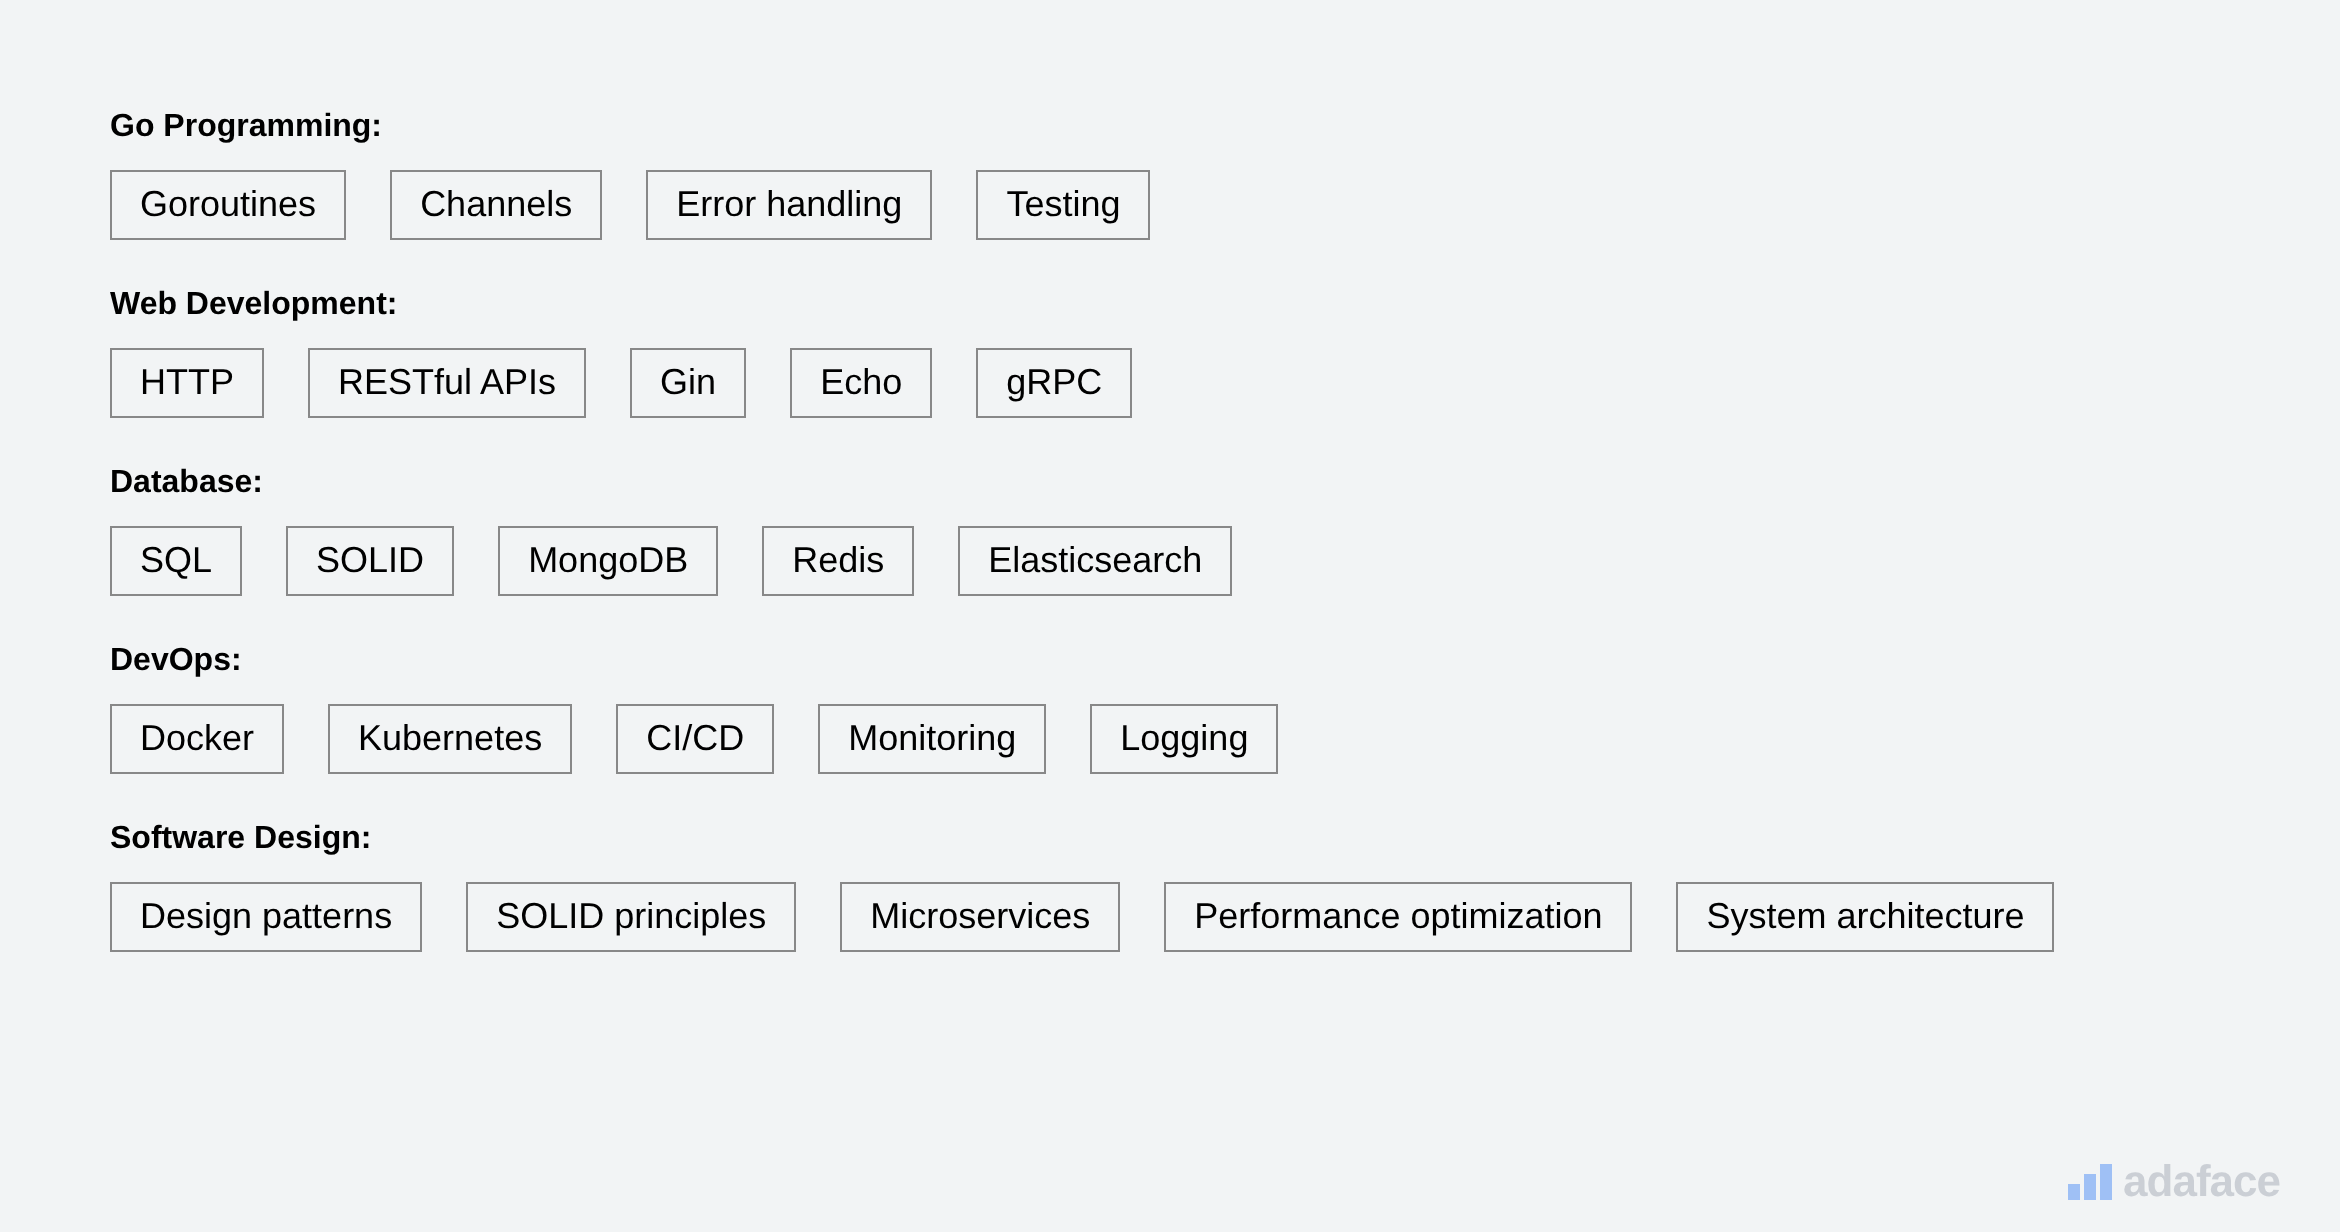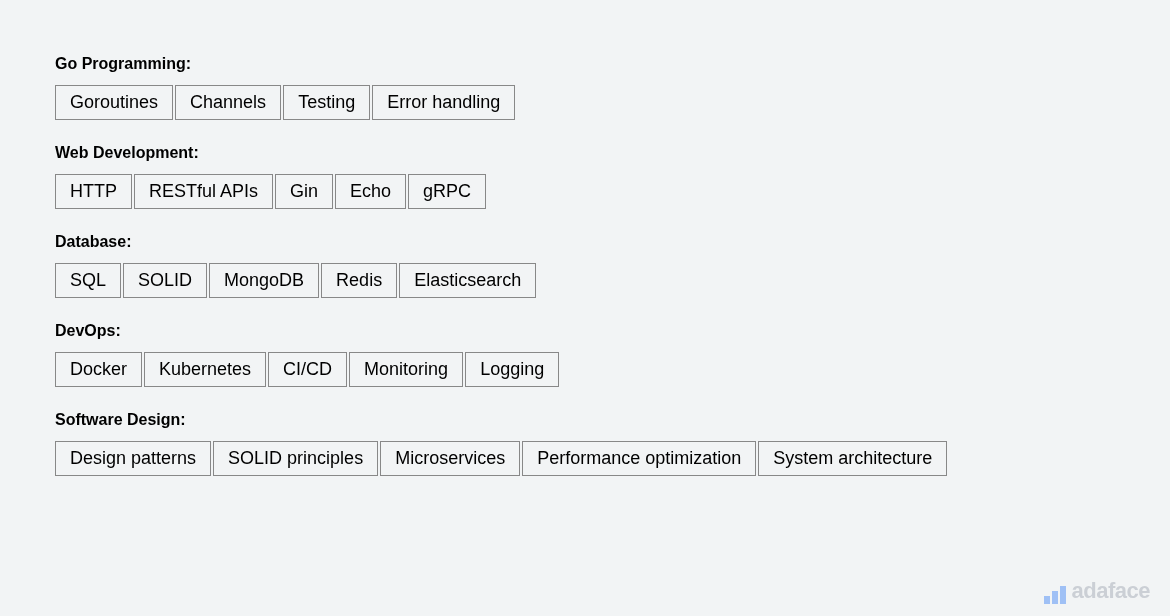--- a/index.html
+++ b/index.html
@@ -27,7 +27,7 @@
     .tags {
       display: flex;
       flex-wrap: wrap;
-      gap: 2px;
+      gap: 22px;
     }
     .tag {
       border: 1px solid #888;

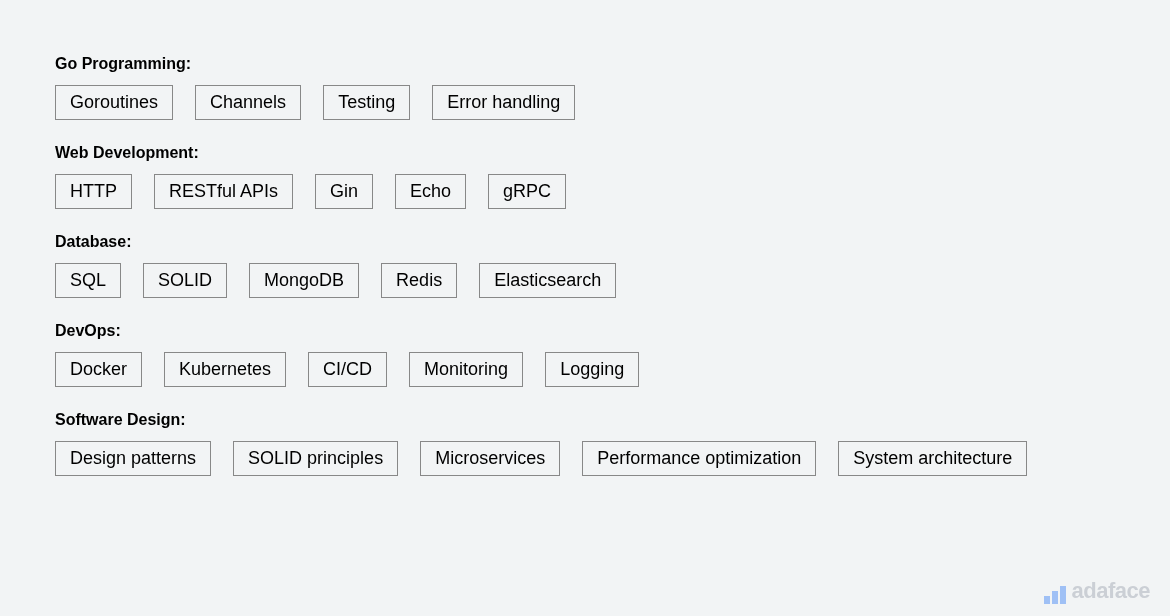--- a/index.html
+++ b/index.html
@@ -75,8 +75,8 @@
       <div class="tags">
         <div class="tag">Goroutines</div>
         <div class="tag">Channels</div>
+        <div class="tag">Error handling</div>
         <div class="tag">Testing</div>
-        <div class="tag">Error handling</div>
       </div>
     </div>
     <div class="category">

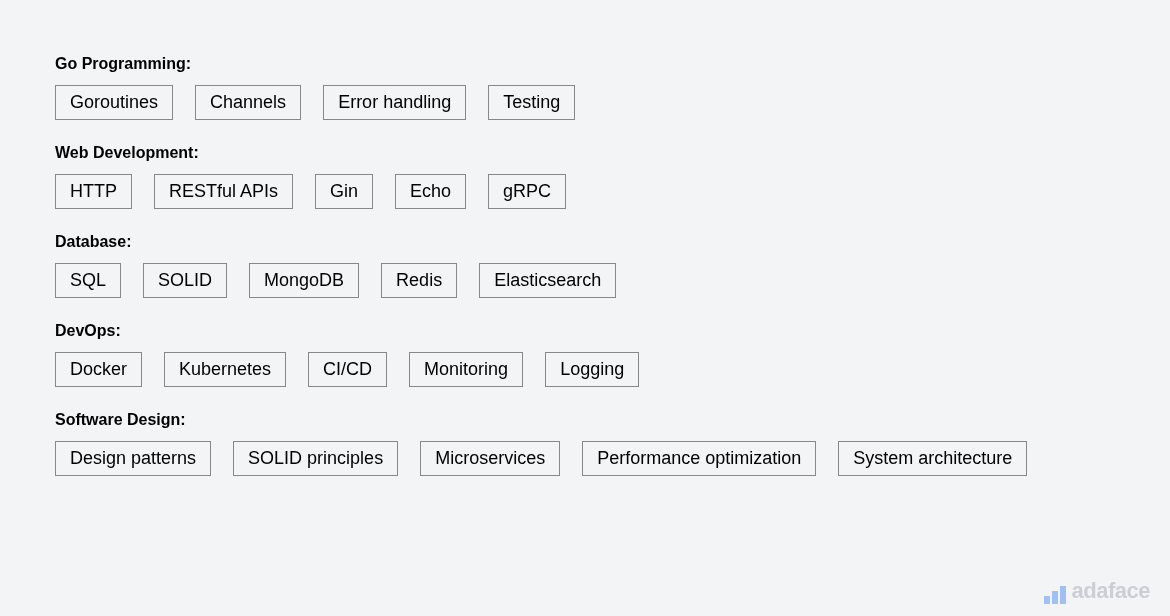--- a/index.html
+++ b/index.html
@@ -40,9 +40,9 @@
     .watermark {
       position: absolute;
       bottom: 12px;
-      right: 20px;
+      right: 30px;
       display: flex;
-      align-items: flex-end;
+      align-items: center;
       gap: 6px;
       opacity: 0.45;
     }

